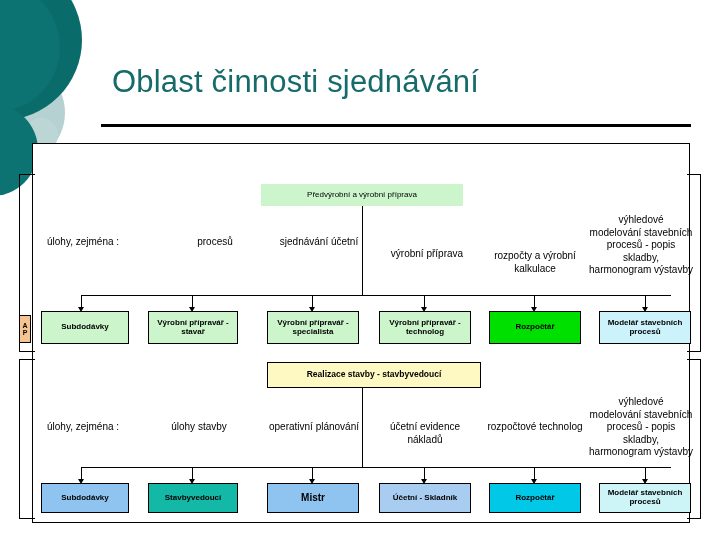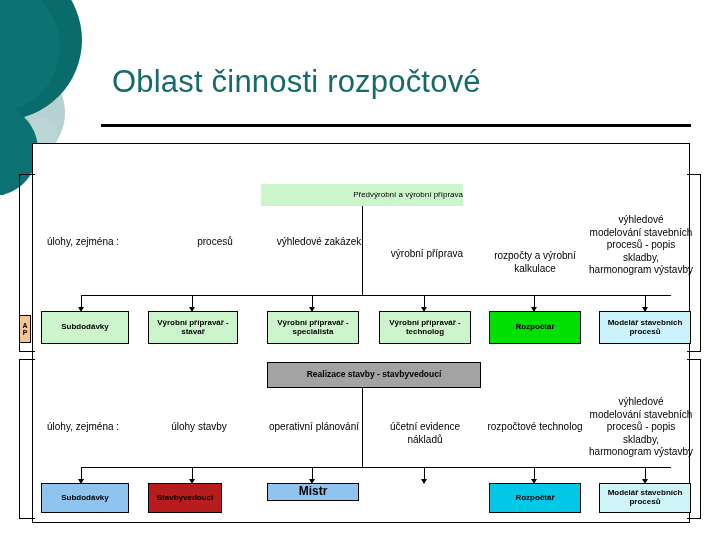--- a/index.html
+++ b/index.html
@@ -95,7 +95,7 @@
   <div class="deco-circle-pale2"></div>
 </div>
 
-<div class="title">Oblast činnosti rozpočtové</div>
+<div class="title">Oblast činnosti sjednávání</div>
 <div class="title-rule"></div>
 
 <div class="diagram">

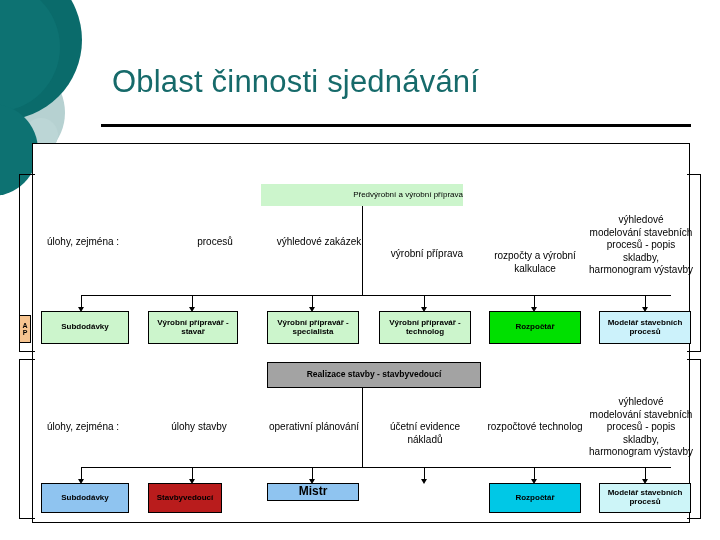--- a/index.html
+++ b/index.html
@@ -101,7 +101,7 @@
 <div class="diagram">
 
 
-  <div class="node" style="left:228px;top:40px;width:202px;height:22px;background:#ccf5cc;border:none;font-size:8px;font-weight:normal;justify-content:flex-end;">
+  <div class="node" style="left:228px;top:40px;width:202px;height:22px;background:#ccf5cc;border:none;font-size:8px;font-weight:normal;">
     <span>Předvýrobní a výrobní příprava</span>
   </div>
 

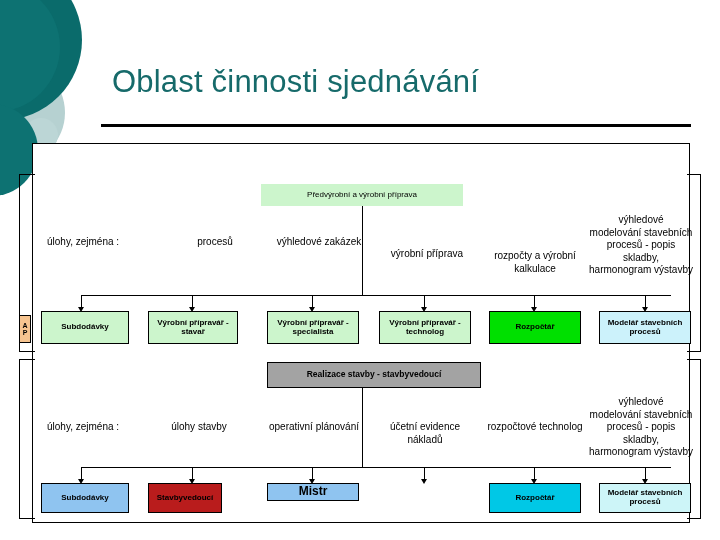--- a/index.html
+++ b/index.html
@@ -111,7 +111,7 @@
 
   <div class="lbl" style="left:14px;top:92px;width:92px;text-align:left;">úlohy, zejména :</div>
   <div class="lbl" style="left:140px;top:92px;width:84px;">procesů</div>
-  <div class="lbl" style="left:236px;top:92px;width:100px;">výhledové zakázek</div>
+  <div class="lbl" style="left:236px;top:92px;width:100px;">sjednávání účetní</div>
   <div class="lbl" style="left:348px;top:104px;width:92px;">výrobní příprava</div>
   <div class="lbl" style="left:452px;top:86px;width:100px;margin-top:20px;">rozpočty a výrobní
 kalkulace</div>

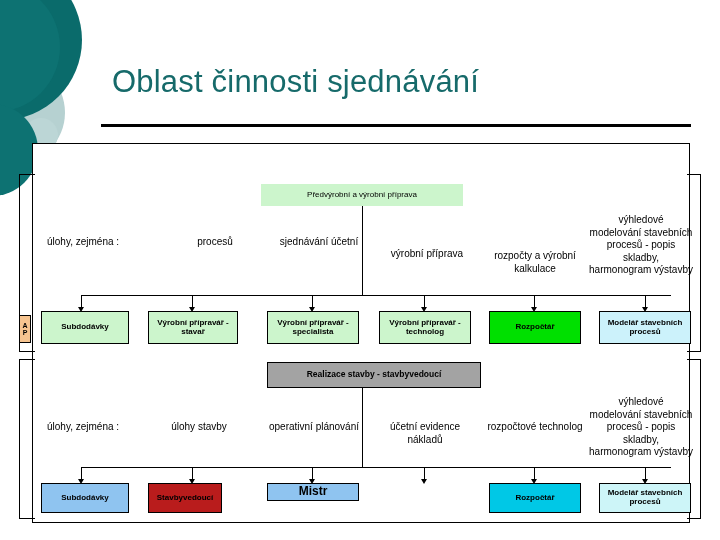--- a/index.html
+++ b/index.html
@@ -164,7 +164,7 @@
   </div>
   <div class="bracket-r" style="left:654px;top:30px;width:14px;height:178px;"></div>
 
-  <div class="node" style="left:234px;top:218px;width:214px;height:26px;background:#a3a3a3;font-size:8.5px;">
+  <div class="node" style="left:234px;top:218px;width:214px;height:26px;background:#fef9c3;font-size:8.5px;">
     <span>Realizace stavby - stavbyvedoucí</span>
   </div>
 

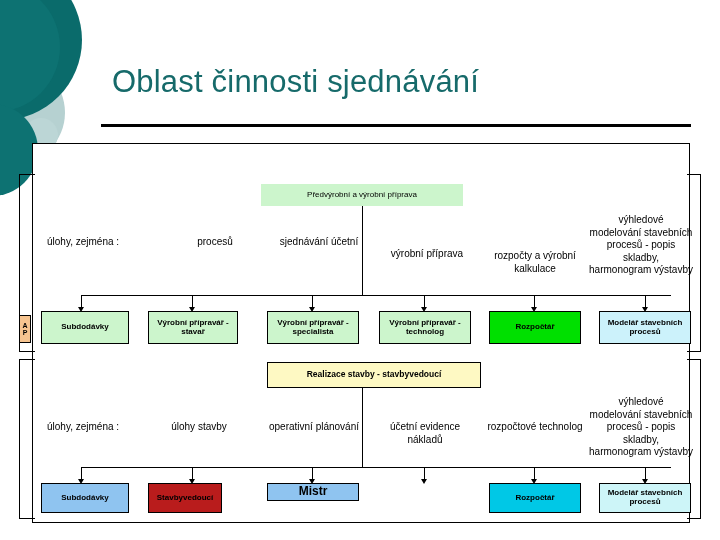--- a/index.html
+++ b/index.html
@@ -198,7 +198,7 @@
   <div class="node" style="left:8px;top:339px;width:88px;height:30px;background:#8fc4f0;font-size:8px;">
     <span style="white-space:pre-line;">Subdodávky</span>
   </div>
-  <div class="node" style="left:115px;top:339px;width:74px;height:30px;background:#b91c1c;font-size:8px;">
+  <div class="node" style="left:115px;top:339px;width:90px;height:30px;background:#14b8a6;font-size:8px;">
     <span style="white-space:pre-line;">Stavbyvedoucí</span>
   </div>
   <div class="node" style="left:234px;top:339px;width:92px;height:18px;background:#8fc4f0;font-size:12px;">

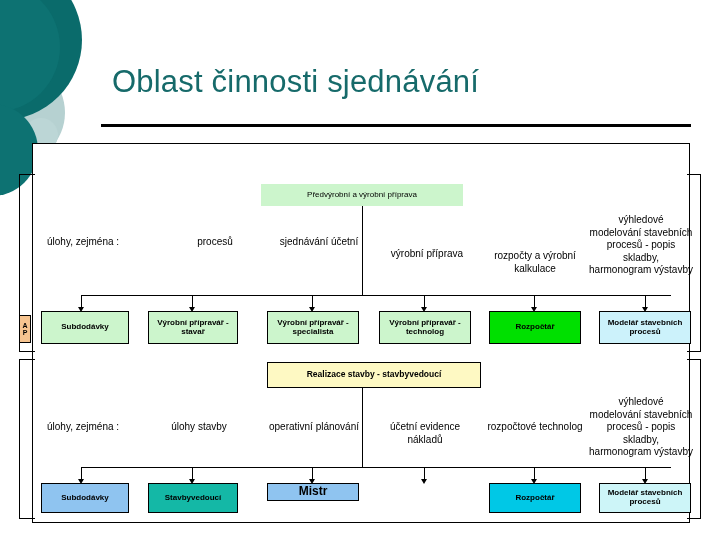--- a/index.html
+++ b/index.html
@@ -201,7 +201,7 @@
   <div class="node" style="left:115px;top:339px;width:90px;height:30px;background:#14b8a6;font-size:8px;">
     <span style="white-space:pre-line;">Stavbyvedoucí</span>
   </div>
-  <div class="node" style="left:234px;top:339px;width:92px;height:18px;background:#8fc4f0;font-size:12px;">
+  <div class="node" style="left:234px;top:339px;width:92px;height:30px;background:#8fc4f0;font-size:10px;">
     <span style="white-space:pre-line;">Mistr</span>
   </div>
   <div class="node" style="left:456px;top:339px;width:92px;height:30px;background:#00c8e6;font-size:8px;">

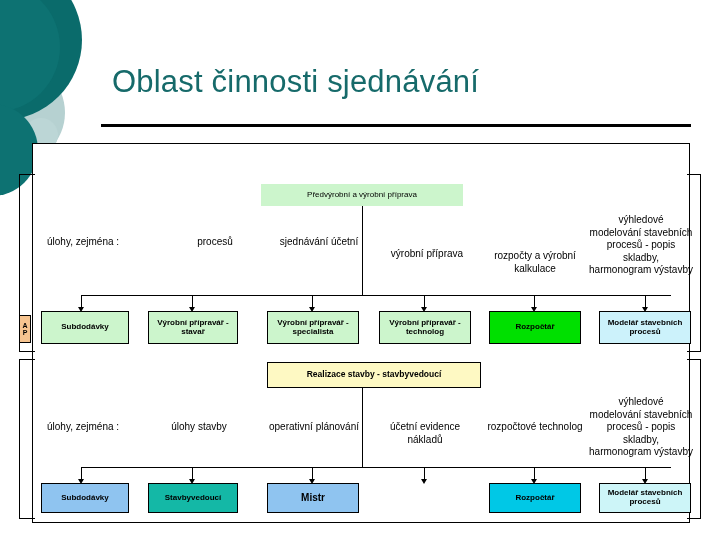--- a/index.html
+++ b/index.html
@@ -204,6 +204,9 @@
   <div class="node" style="left:234px;top:339px;width:92px;height:30px;background:#8fc4f0;font-size:10px;">
     <span style="white-space:pre-line;">Mistr</span>
   </div>
+  <div class="node" style="left:346px;top:339px;width:92px;height:30px;background:#a8cdf0;font-size:8px;">
+    <span style="white-space:pre-line;">Účetní - Skladník</span>
+  </div>
   <div class="node" style="left:456px;top:339px;width:92px;height:30px;background:#00c8e6;font-size:8px;">
     <span style="white-space:pre-line;">Rozpočtář</span>
   </div>

